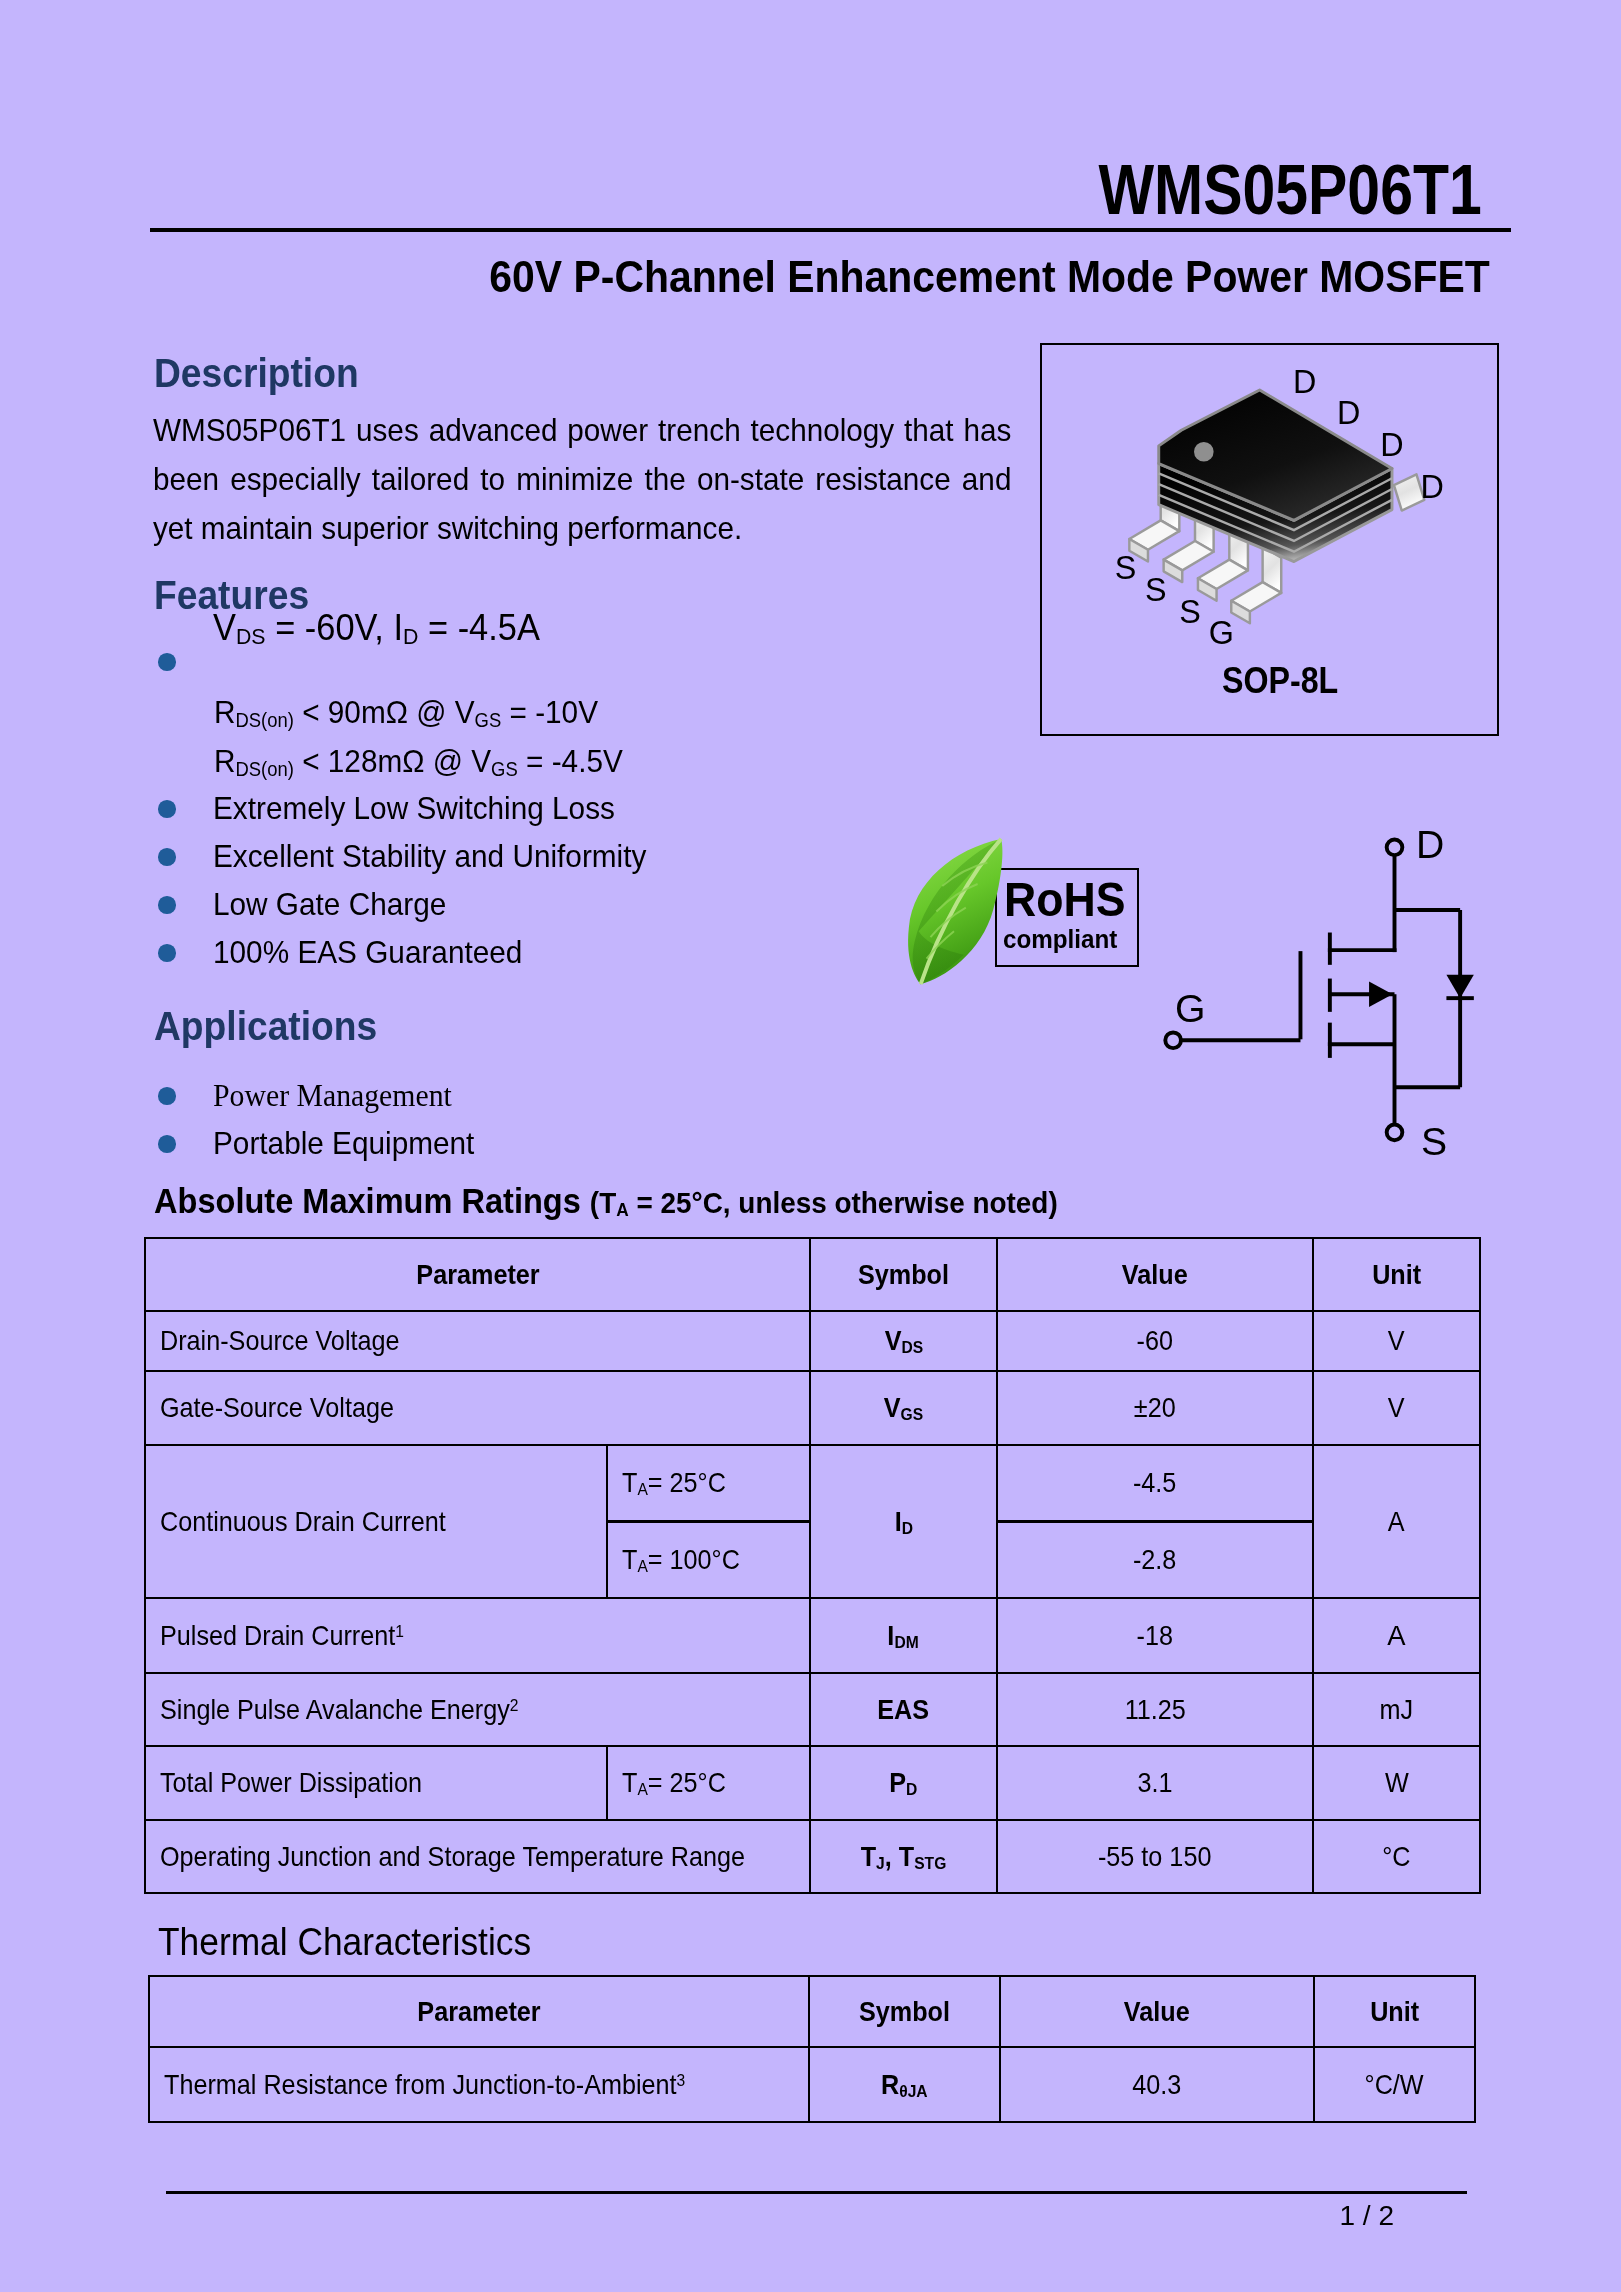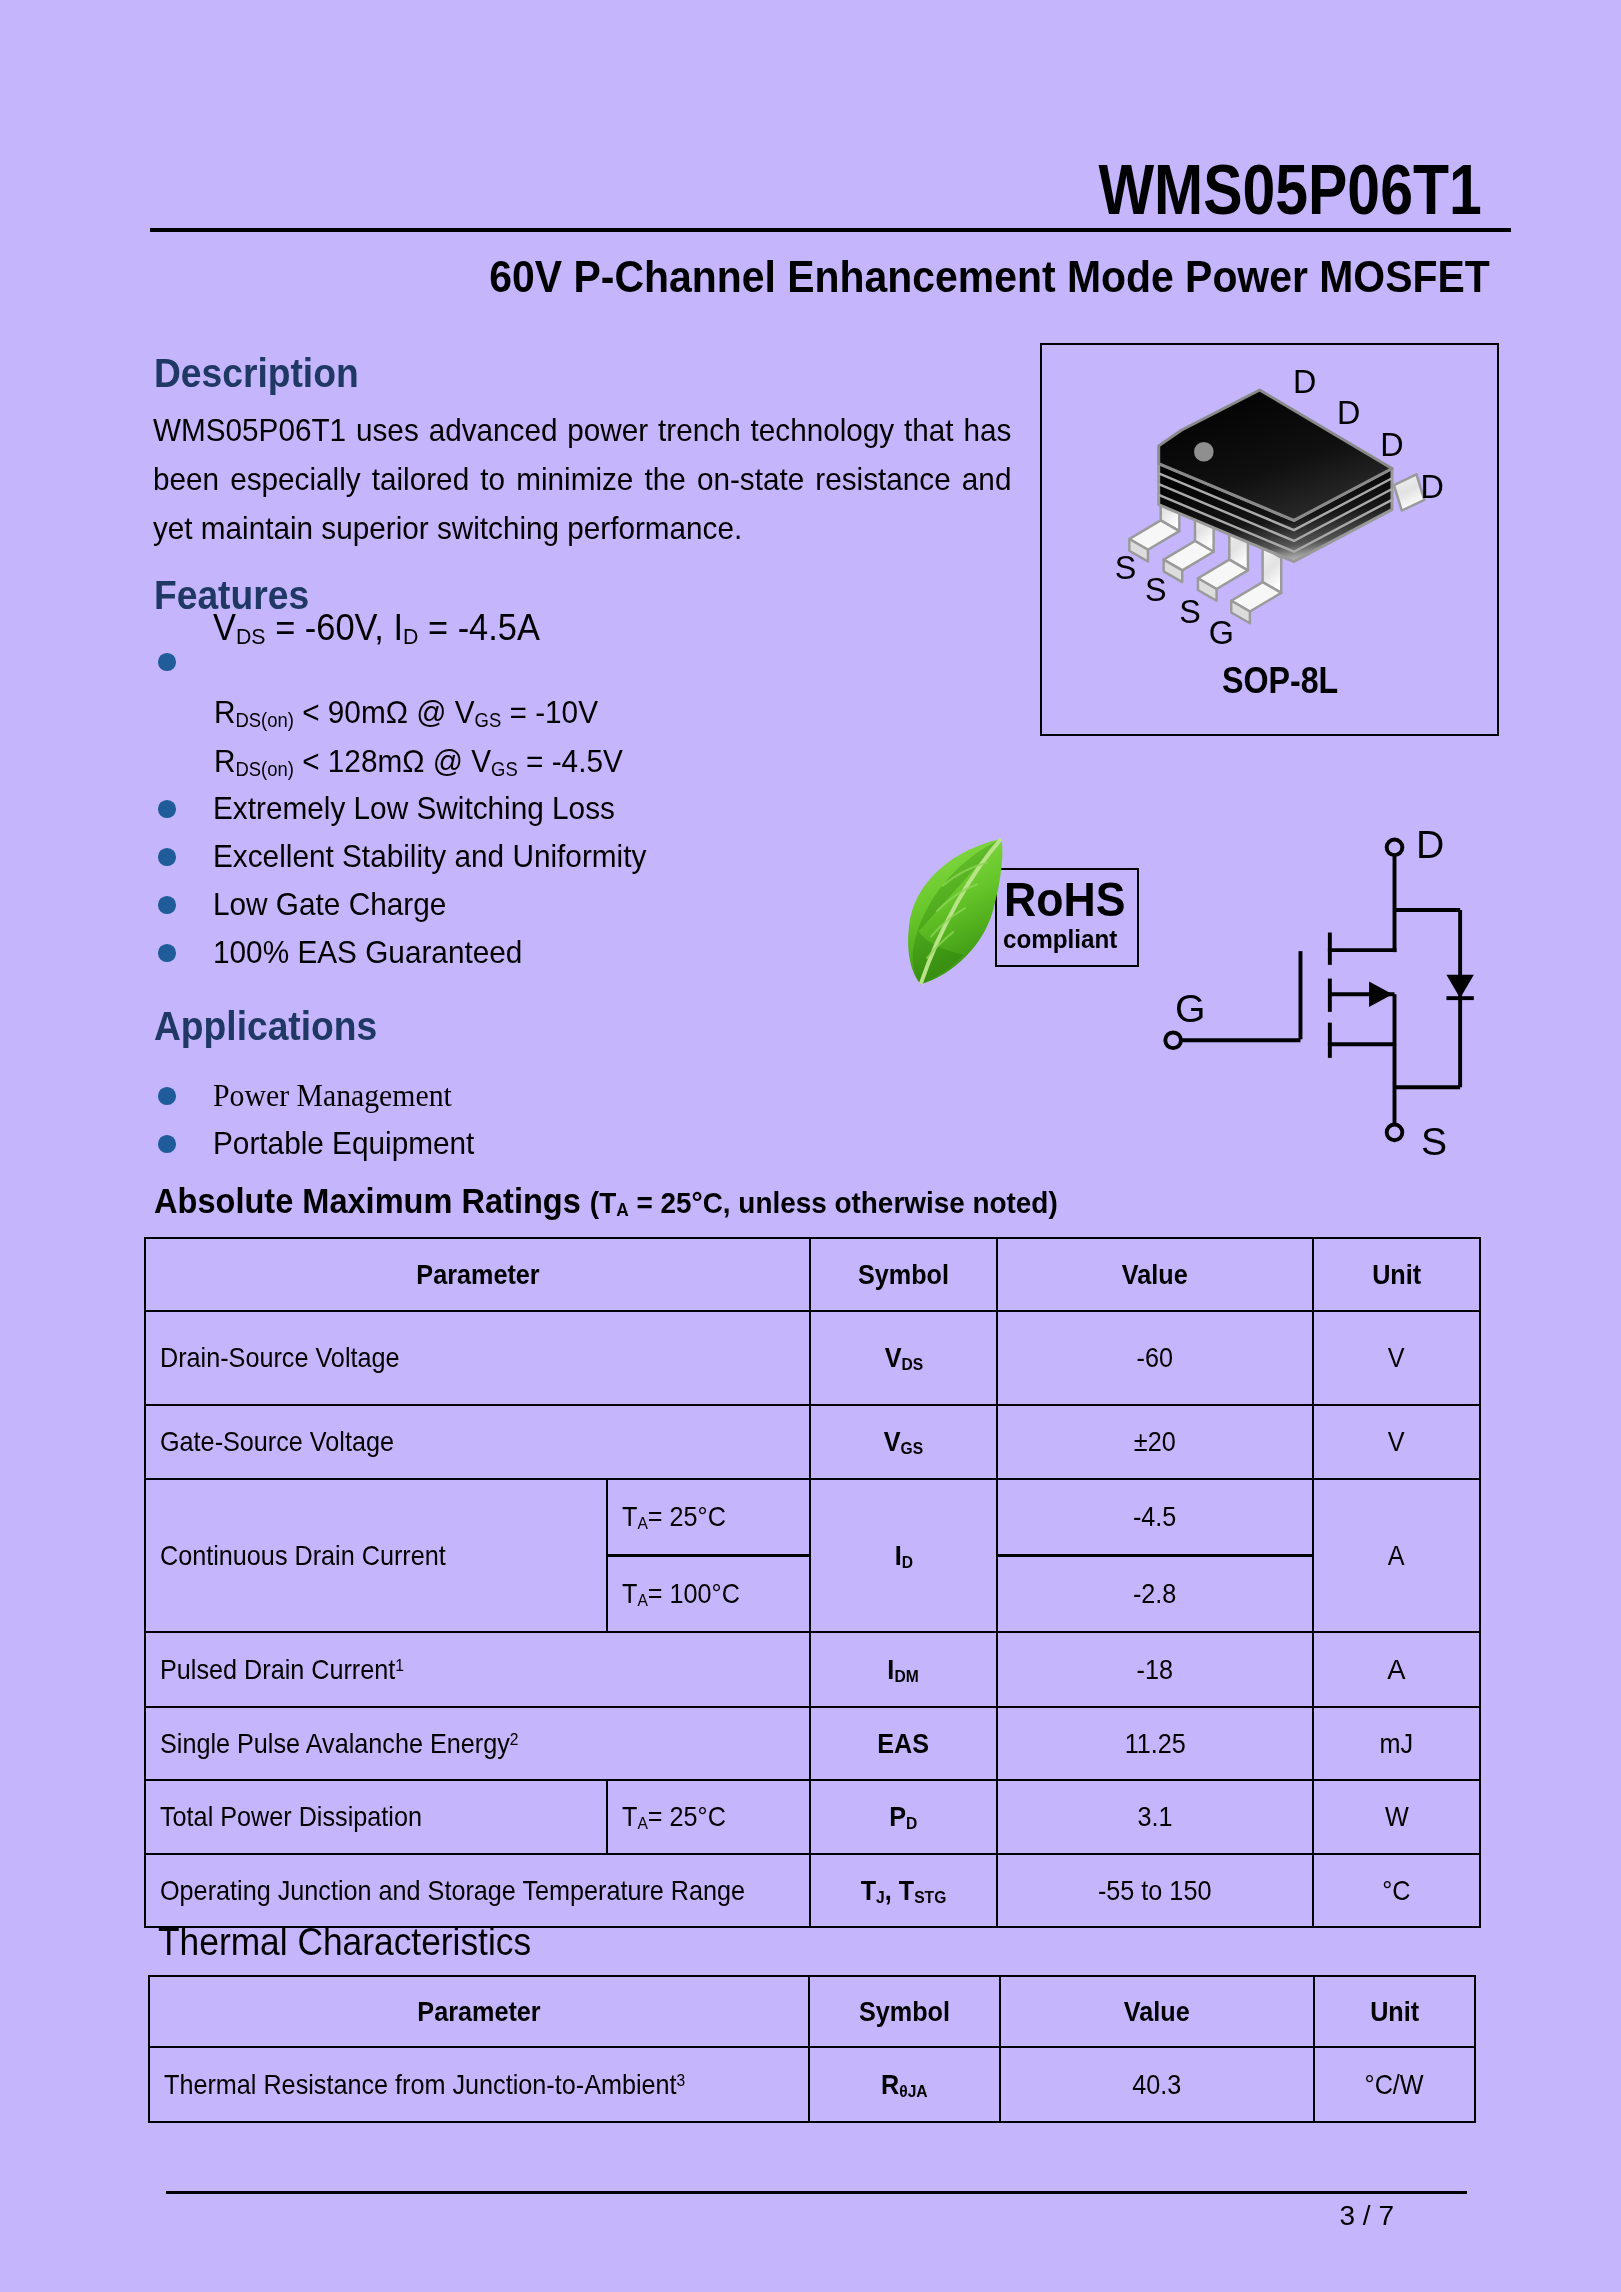--- a/index.html
+++ b/index.html
@@ -72,7 +72,7 @@
           <td class="hd"><span class="c">Value</span></td>
           <td class="hd"><span class="c">Unit</span></td>
         </tr>
-    <tr style="height:94px;">
+    <tr style="height:60px;">
           <td class="p" colspan="2"><span class="c">Drain-Source Voltage</span></td>
           <td><span class="c"><b>V<sub class="s">DS</sub></b></span></td>
           <td><span class="c">-60</span></td>

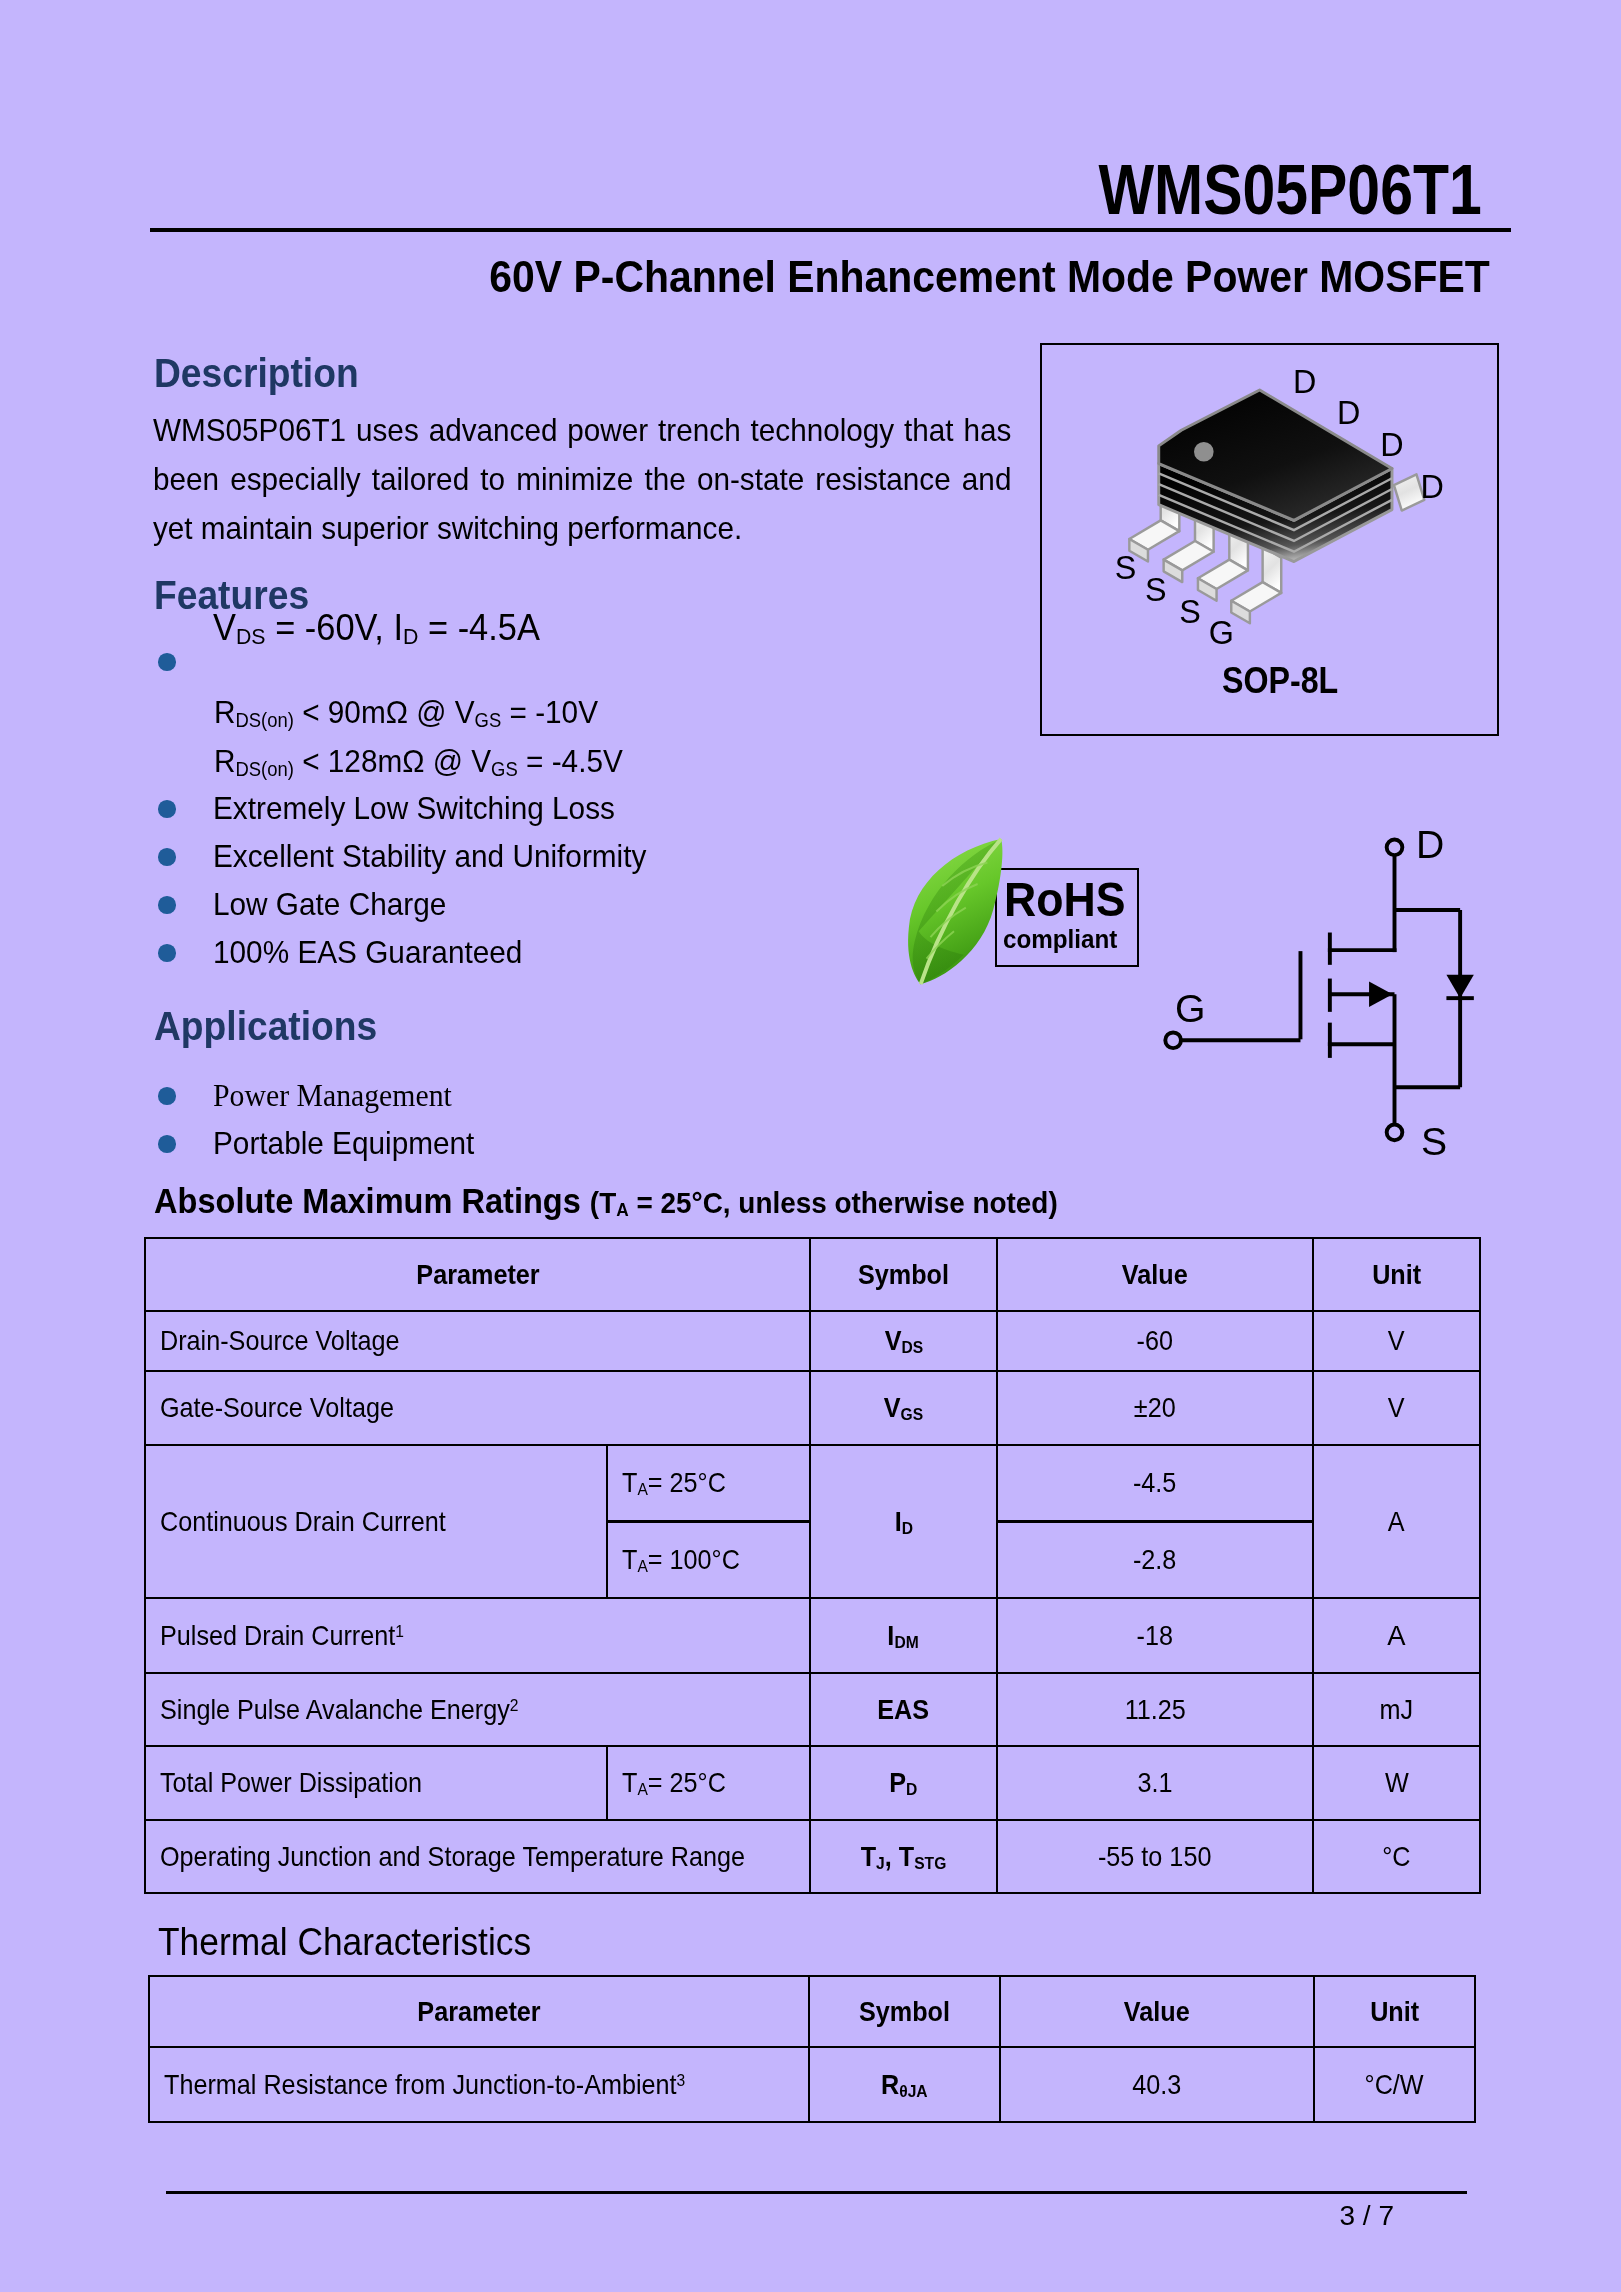--- a/index.html
+++ b/index.html
@@ -148,7 +148,7 @@
     </table>
 
   <div class="abs" style="left:166px; top:2191px; width:1301px; height:2.9px; background:#000;"></div>
-  <div class="abs" style="top:2200px; right:227px; font-size:28px;">3 / 7</div>
+  <div class="abs" style="top:2200px; right:227px; font-size:28px;">1 / 2</div>
 
   <div class="abs" style="left:1040px; top:343px; width:459px; height:393px; border:2px solid #000;"></div>
 

